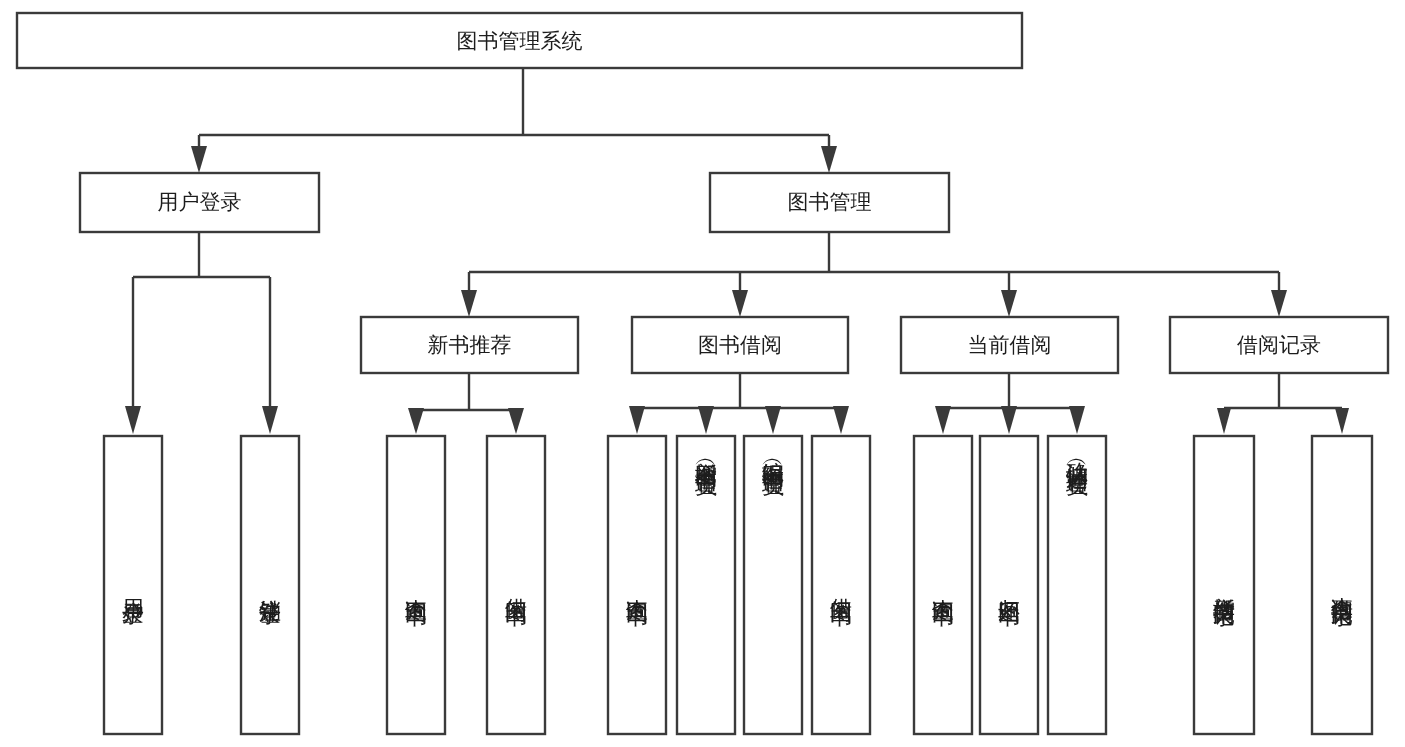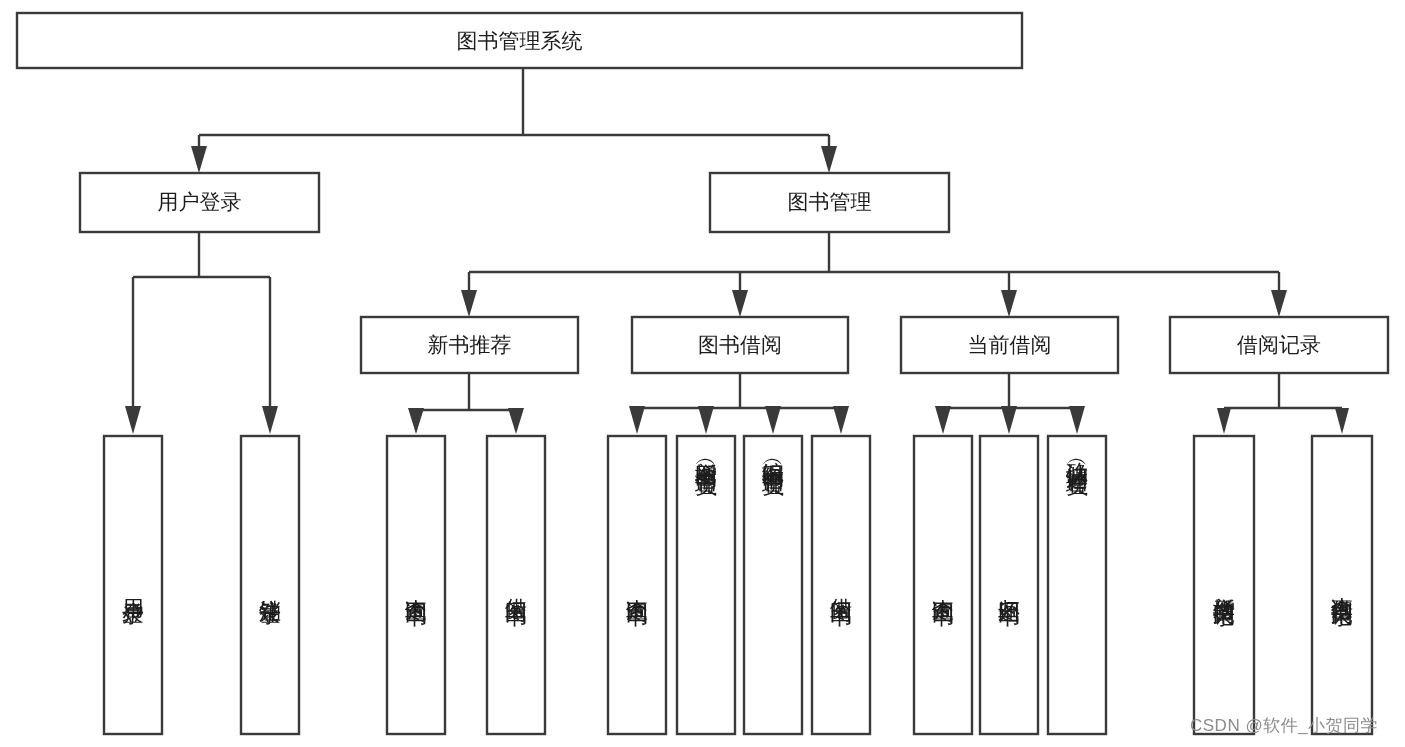--- a/index.html
+++ b/index.html
@@ -240,7 +240,6 @@
     <span class="node-label-v" style="position:static;">查询借阅记录</span>
   </div>
 
-  <div class="watermark">CSDN @软件_小贺同学</div>
 </div>
 
 </body></html>

